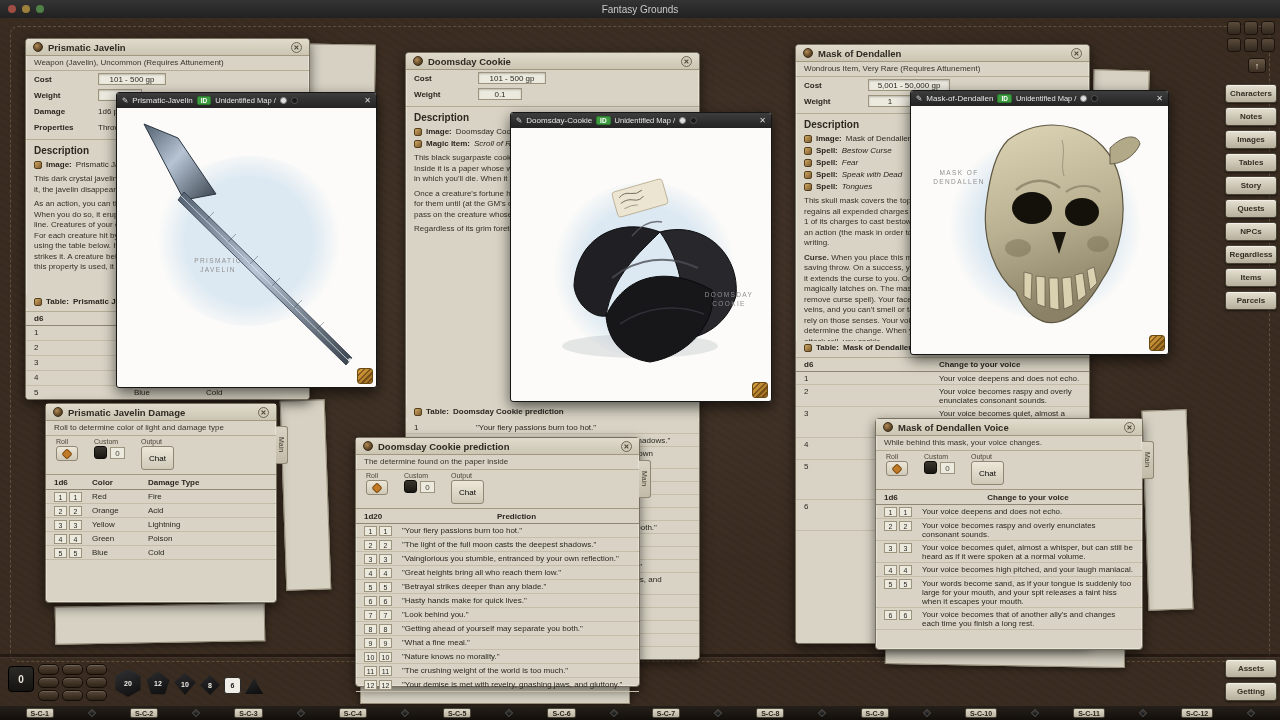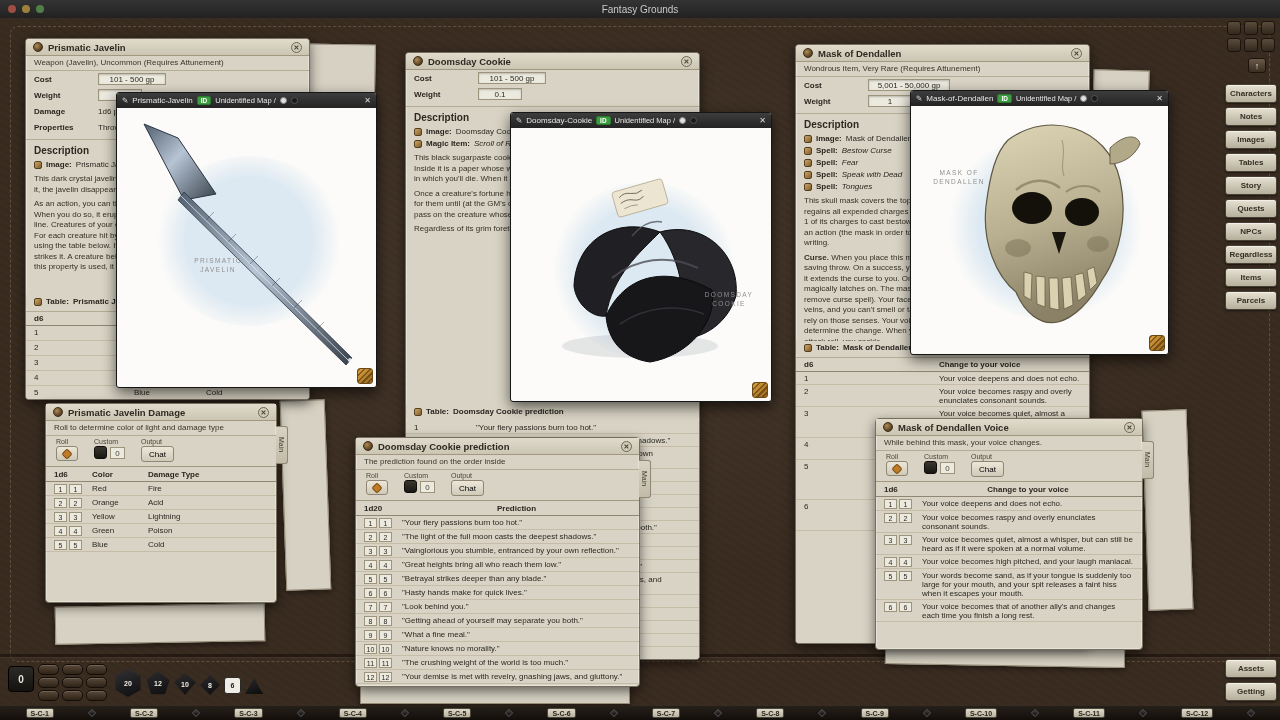--- a/index.html
+++ b/index.html
@@ -59,7 +59,7 @@
 .cwrap{display:flex;align-items:center;gap:3px}
 .dsq{width:13px;height:13px;background:linear-gradient(#3a362e,#191713);border:1px solid #0e0c09;border-radius:3px}
 .cbox{width:15px;height:12px;background:#eceadf;border:1px solid #9d947d;font-size:8px;text-align:center;line-height:11px}
-.chatb{height:16px;padding:0 7px;border:1px solid #8f8673;border-radius:3px;background:linear-gradient(#ece7d8,#cfc9b8);font-size:8px;line-height:11px;font-family:"Liberation Sans",sans-serif}
+.chatb{height:24px;padding:0 7px;border:1px solid #8f8673;border-radius:3px;background:linear-gradient(#ece7d8,#cfc9b8);font-size:8px;line-height:11px;font-family:"Liberation Sans",sans-serif}
 .sidetab{position:absolute;width:12px;height:38px;background:linear-gradient(#d8d3c4,#c2bba8);border:1px solid #8f8673;border-left:none;border-radius:0 3px 3px 0;writing-mode:vertical-rl;font-size:7px;color:#3c382d;display:flex;align-items:center;justify-content:center}
 .rthead{display:flex;font-size:8px;font-weight:bold;padding:3px 8px 2px;border-bottom:1px solid #8f8673;background:#d8d3c4}
 .rbody{overflow:hidden}

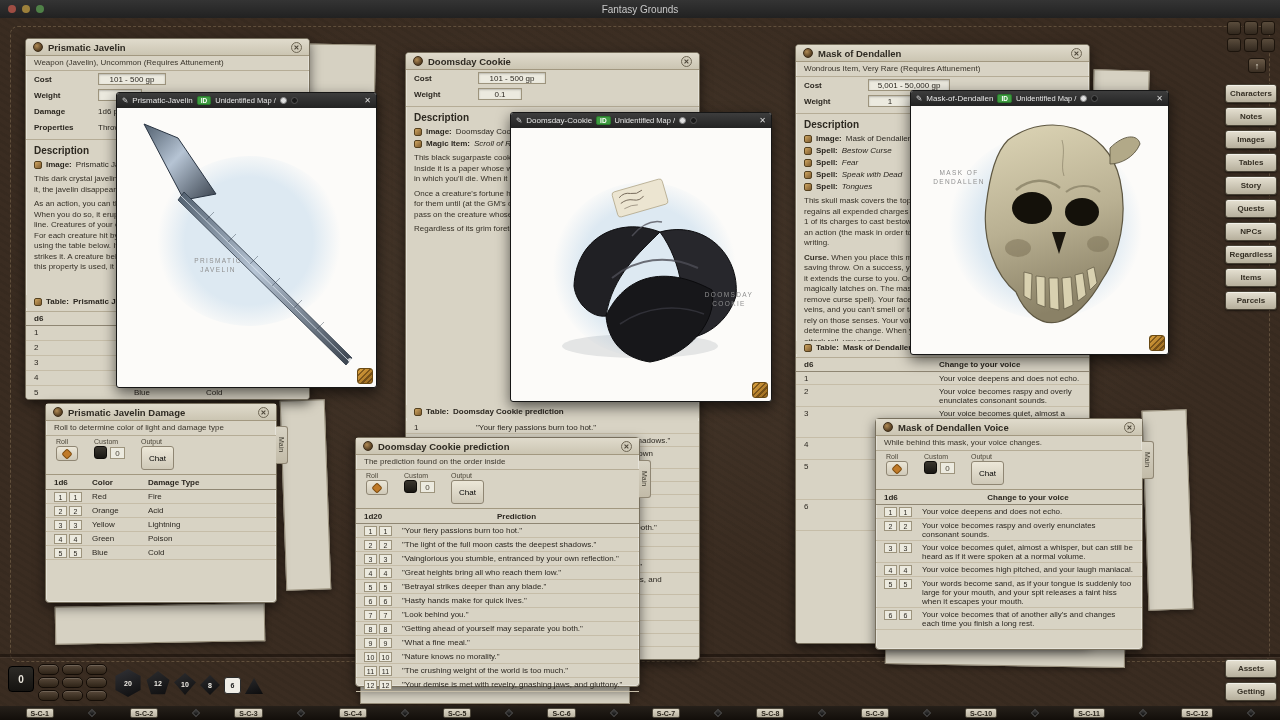--- a/index.html
+++ b/index.html
@@ -604,7 +604,7 @@
       <span>Doomsday Cookie prediction</span>
       <span class="closeb">✕</span>
     </div>
-    <div class="subt">The prediction found on the order inside</div>
+    <div class="subt">The determine found on the paper inside</div>
     <div class="ctrls">
       <div class="cg">
         <span>Roll</span>

